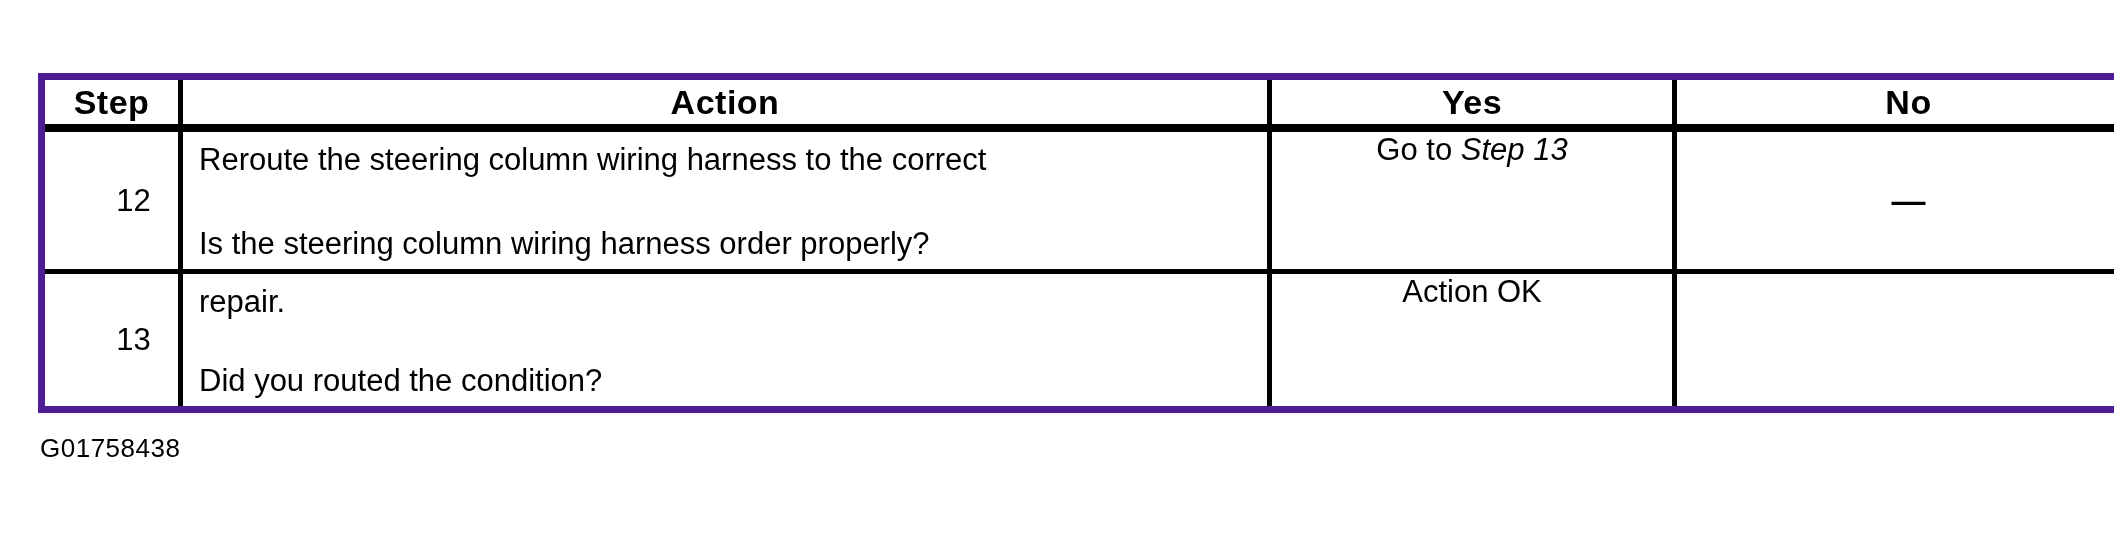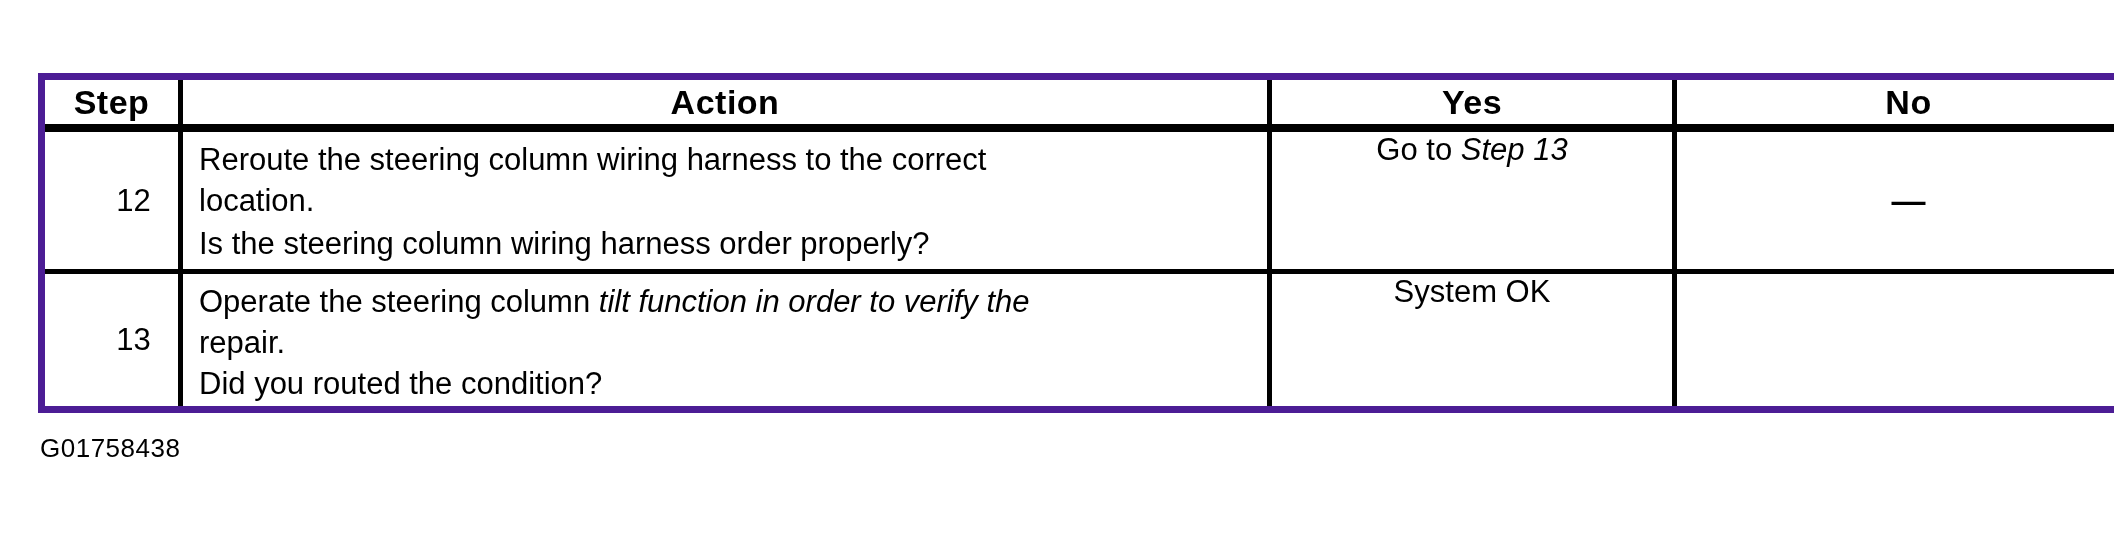--- a/index.html
+++ b/index.html
@@ -107,7 +107,6 @@
     <div class="cell action-cell b-right b-row">
       <div>
         <div class="line"><span>Reroute the steering column wiring harness to the correct</span></div>
-        <div class="line"><span>location.</span></div>
       </div>
       <div>
         <div class="line"><span>Is the steering column wiring harness order properly?</span></div>

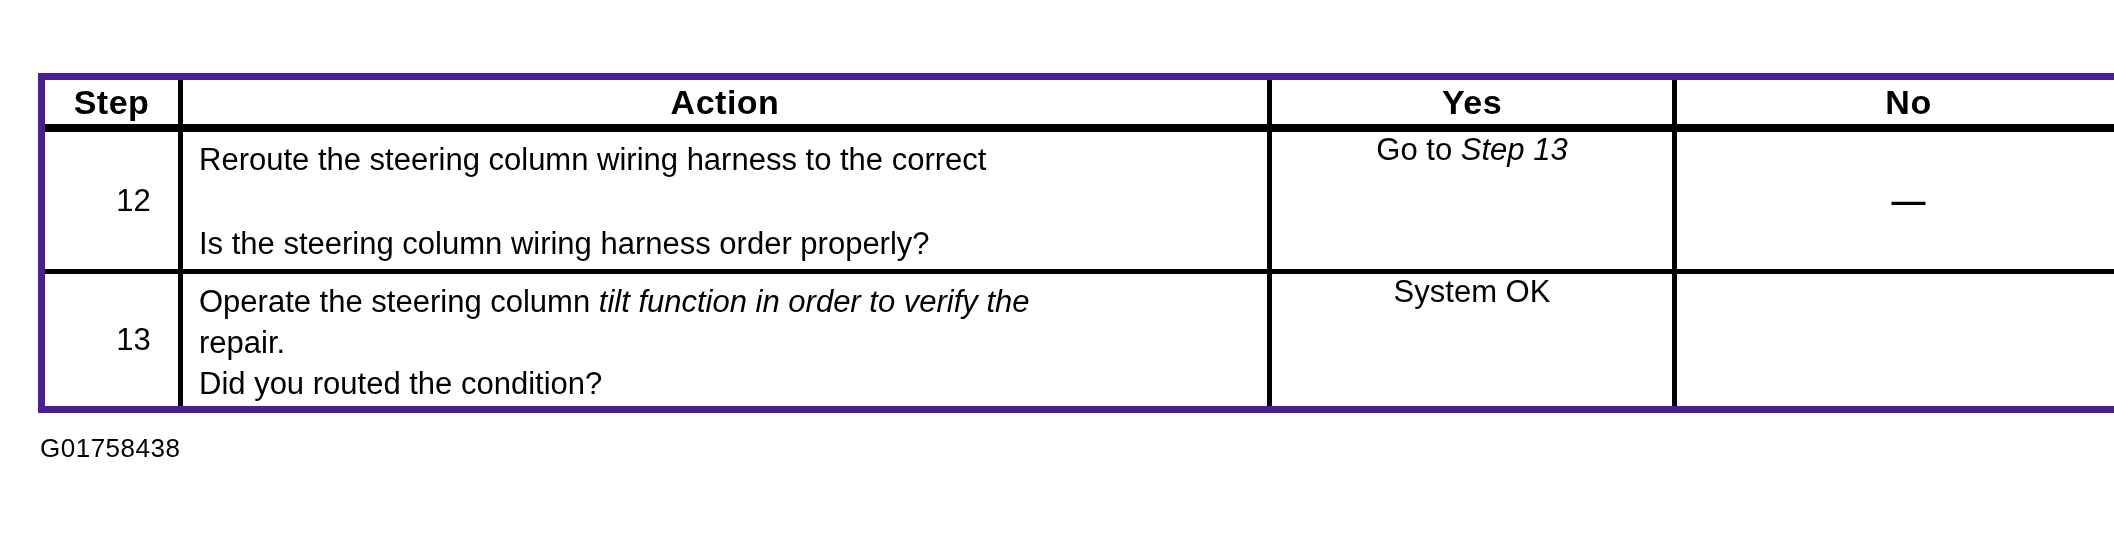--- a/index.html
+++ b/index.html
@@ -121,7 +121,6 @@
     <div class="cell step-cell b-right">13</div>
     <div class="cell action-cell b-right">
       <div>
-        <div class="line"><span>Operate the steering column </span><span class="it">tilt function in order to verify the</span></div>
         <div class="line"><span>repair.</span></div>
       </div>
       <div>

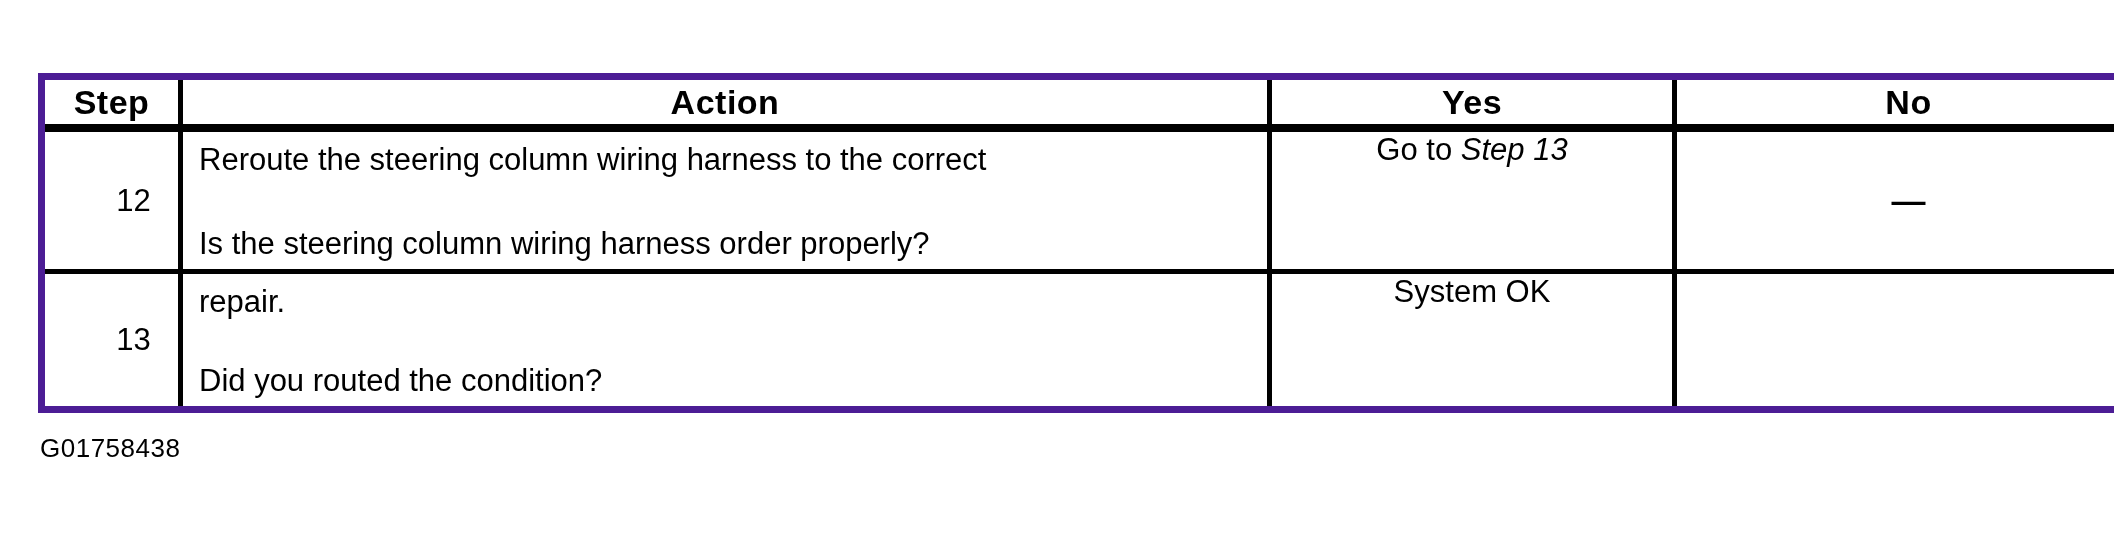--- a/index.html
+++ b/index.html
@@ -128,7 +128,7 @@
       </div>
     </div>
     <div class="cell result-cell b-right">
-      <div><span>System OK</span></div>
+      <div><span>Action OK</span></div>
     </div>
   </div>
 

